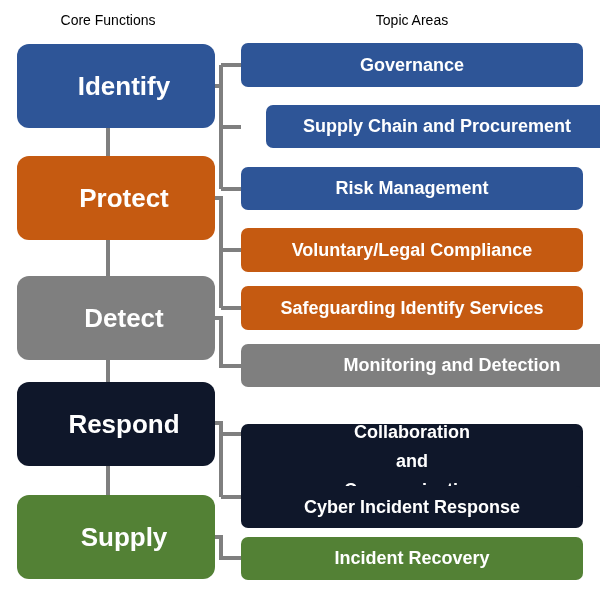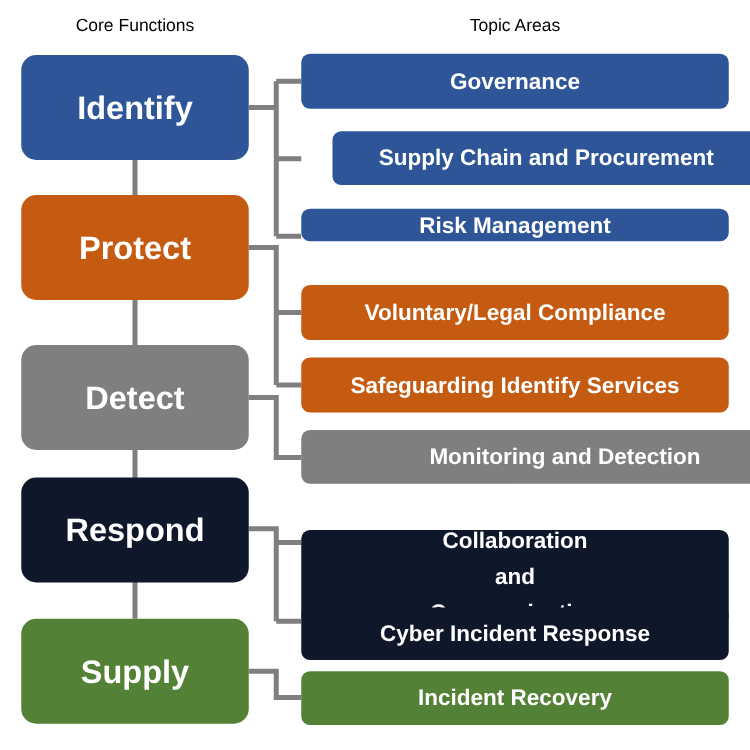--- a/index.html
+++ b/index.html
@@ -5,7 +5,7 @@
   html,body{margin:0;padding:0;background:#fff;}
   body{width:600px;height:600px;position:relative;overflow:hidden;font-family:"Liberation Sans","DejaVu Sans",sans-serif;}
   .hdr{position:absolute;top:12px;font-weight:normal;font-size:14px;color:#000;text-align:center;}
-  .core{position:absolute;left:17px;width:182px;height:84px;border-radius:12px;color:#fff;font-weight:bold;font-size:26px;display:flex;align-items:center;justify-content:center;}
+  .core{position:absolute;left:17px;width:182px;height:84px;border-radius:12px;color:#fff;font-weight:bold;font-size:26px;display:flex;align-items:center;justify-content:center;padding-left:16px;}
   .topic{position:absolute;left:241px;width:342px;border-radius:7px;color:#fff;font-weight:bold;font-size:18px;display:flex;align-items:center;justify-content:center;text-align:center;line-height:29px;}
   svg.lines{position:absolute;left:0;top:0;}
   .blue{background:#2e5597;} .orange{background:#c55a11;} .gray{background:#7f7f7f;} .gold{background:#0f172a;} .green{background:#538135;}

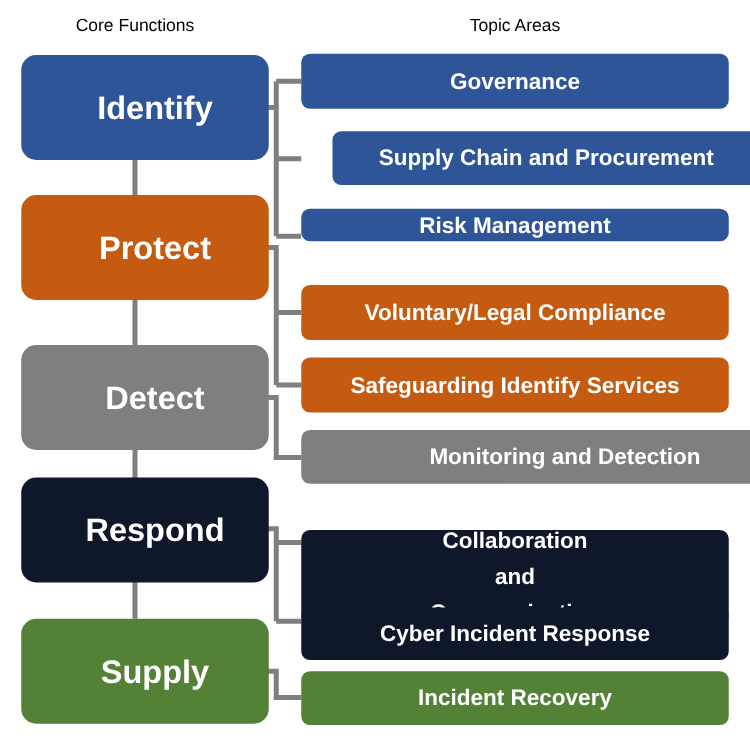--- a/index.html
+++ b/index.html
@@ -35,7 +35,7 @@
 
 <div class="topic blue" style="top:43px;height:44px;">Governance</div>
 <div class="topic blue" style="top:105px;height:43px;margin-left:25px;">Supply Chain and Procurement</div>
-<div class="topic blue" style="top:167px;height:26px;">Risk Management</div>
+<div class="topic blue" style="top:167px;height:43px;">Risk Management</div>
 <div class="topic orange" style="top:228px;height:44px;">Voluntary/Legal Compliance</div>
 <div class="topic orange" style="top:286px;height:44px;">Safeguarding Identify Services</div>
 <div class="topic gray" style="top:344px;height:43px;padding-left:40px;">Monitoring and Detection</div>

